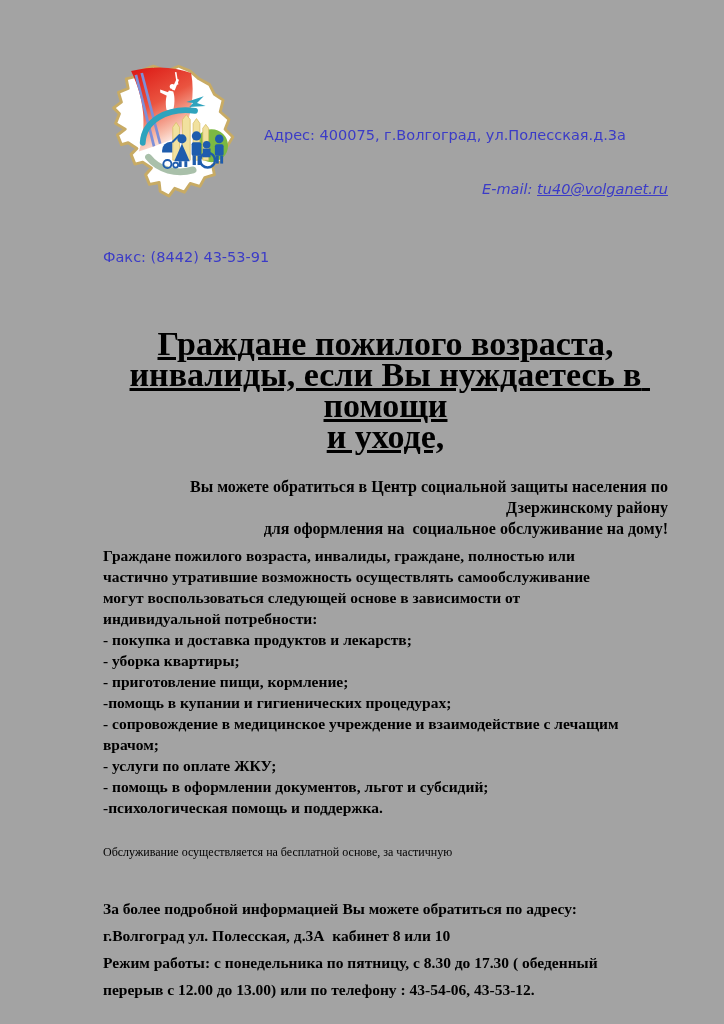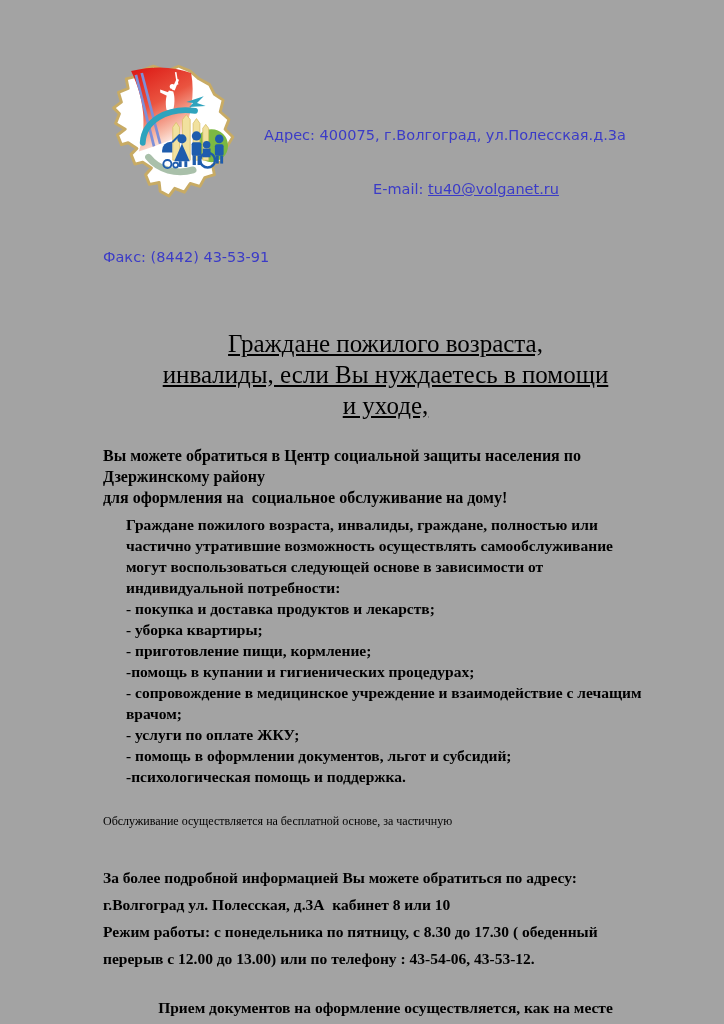--- a/index.html
+++ b/index.html
@@ -17,7 +17,7 @@
     font-size:14.5px; line-height:18px; color:#3b3bc7;
     white-space:pre-wrap;
   }
-  .email-row { text-align:center; }
+  .email-row { text-align:right;font-style:italic; }
   .email-link { color:#3b3bc7; text-decoration:underline; cursor:pointer; }
   .fax-row { margin-top:14px; }
 

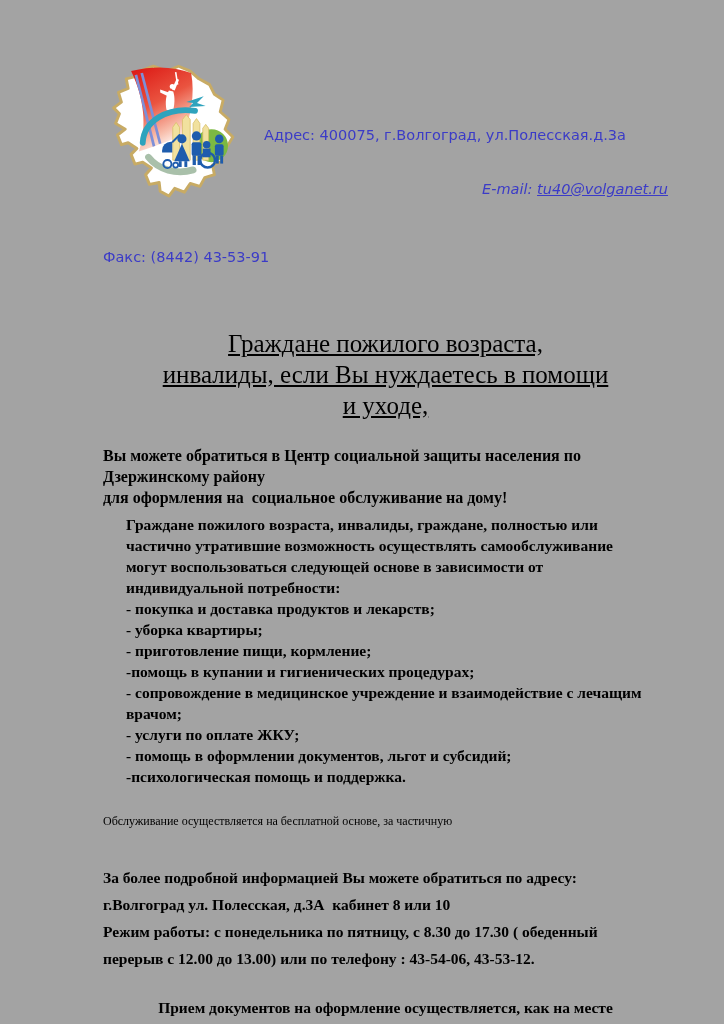--- a/index.html
+++ b/index.html
@@ -22,7 +22,7 @@
   .fax-row { margin-top:14px; }
 
   .title {
-    margin:26px 0 12px; font-size:25px; line-height:31px; font-weight:400;
+    margin:26px 0 12px; font-size:34px; line-height:31px; font-weight:700;
     text-align:center; text-decoration:underline; white-space:pre-wrap;
   }
   .subtitle {

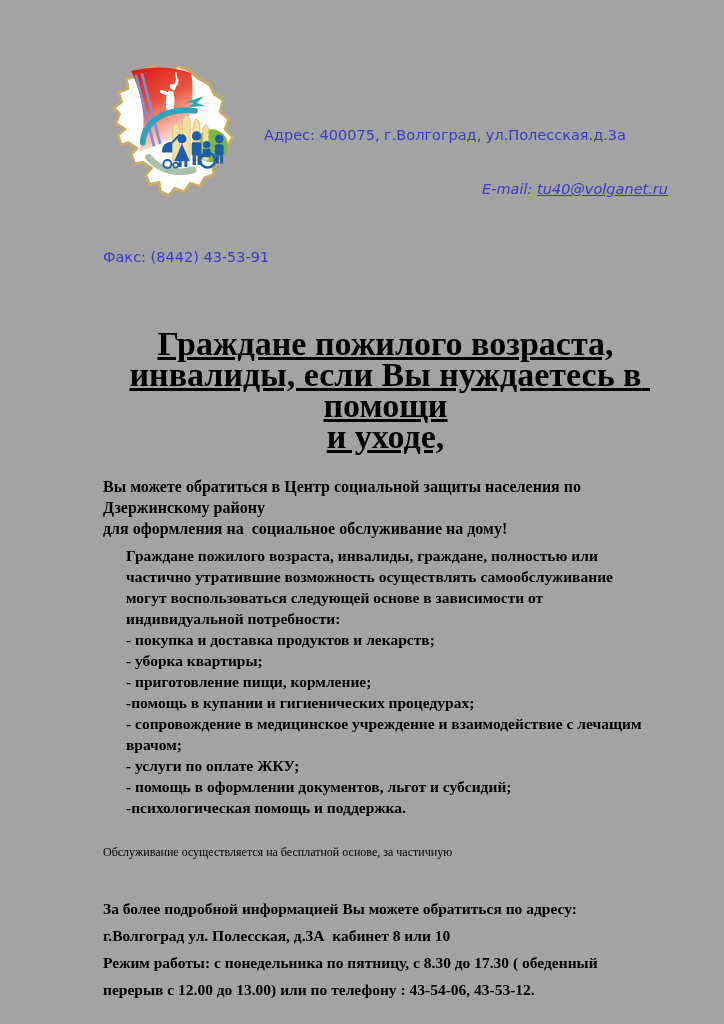--- a/index.html
+++ b/index.html
@@ -27,7 +27,7 @@
   }
   .subtitle {
     margin-top:24px; font-size:16px; line-height:21px; font-weight:700;
-    text-align:left; white-space:pre-wrap;
+    text-align:right; white-space:pre-wrap;
   }
   .bodytext { font-size:15.5px; line-height:21px; font-weight:700; white-space:pre-wrap;margin-left:23px; }
   .intro   { margin-top:6px; }

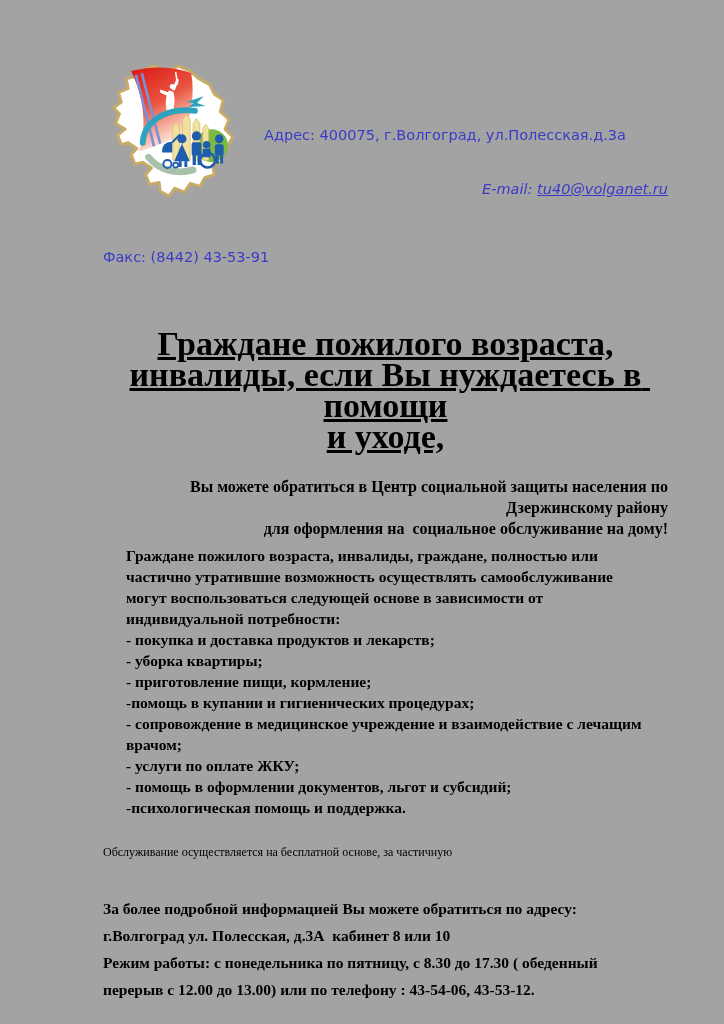--- a/index.html
+++ b/index.html
@@ -29,7 +29,7 @@
     margin-top:24px; font-size:16px; line-height:21px; font-weight:700;
     text-align:right; white-space:pre-wrap;
   }
-  .bodytext { font-size:15.5px; line-height:21px; font-weight:700; white-space:pre-wrap;margin-left:23px; }
+  .bodytext { font-size:15.5px; line-height:21px; font-weight:700; white-space:pre-wrap; }
   .intro   { margin-top:6px; }
   .payment { margin-top:20px; font-size:12px; line-height:29px; font-weight:400; white-space:pre-wrap; }
   .info    { margin-top:28px; font-size:15.5px; line-height:27px; font-weight:700; white-space:pre-wrap; }

